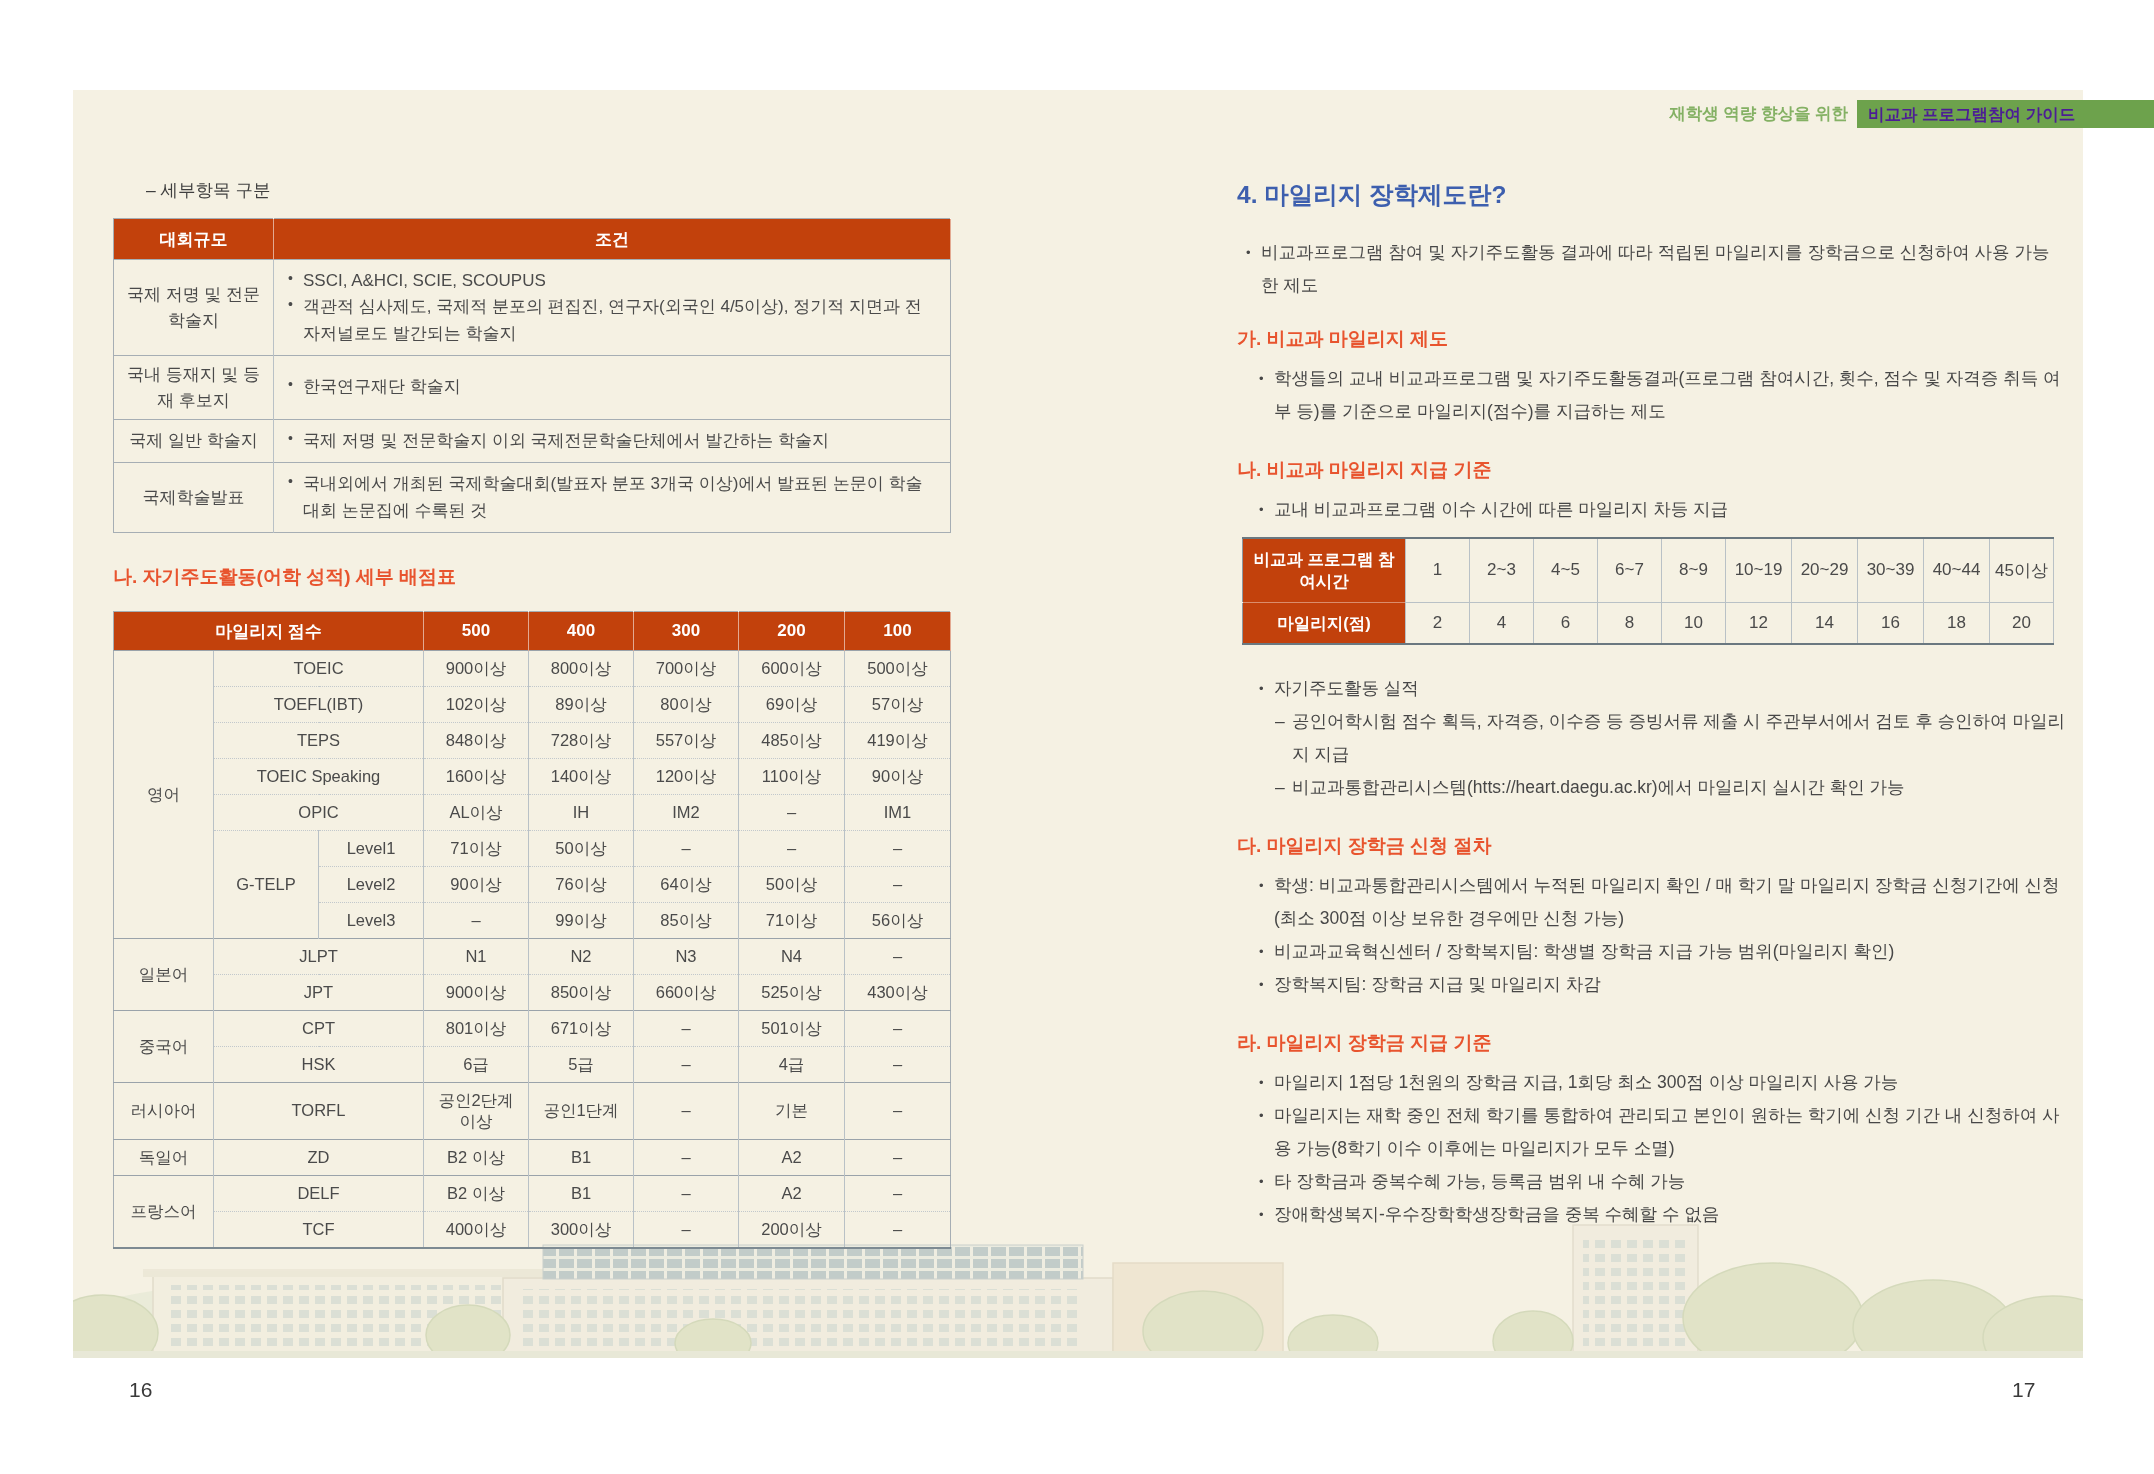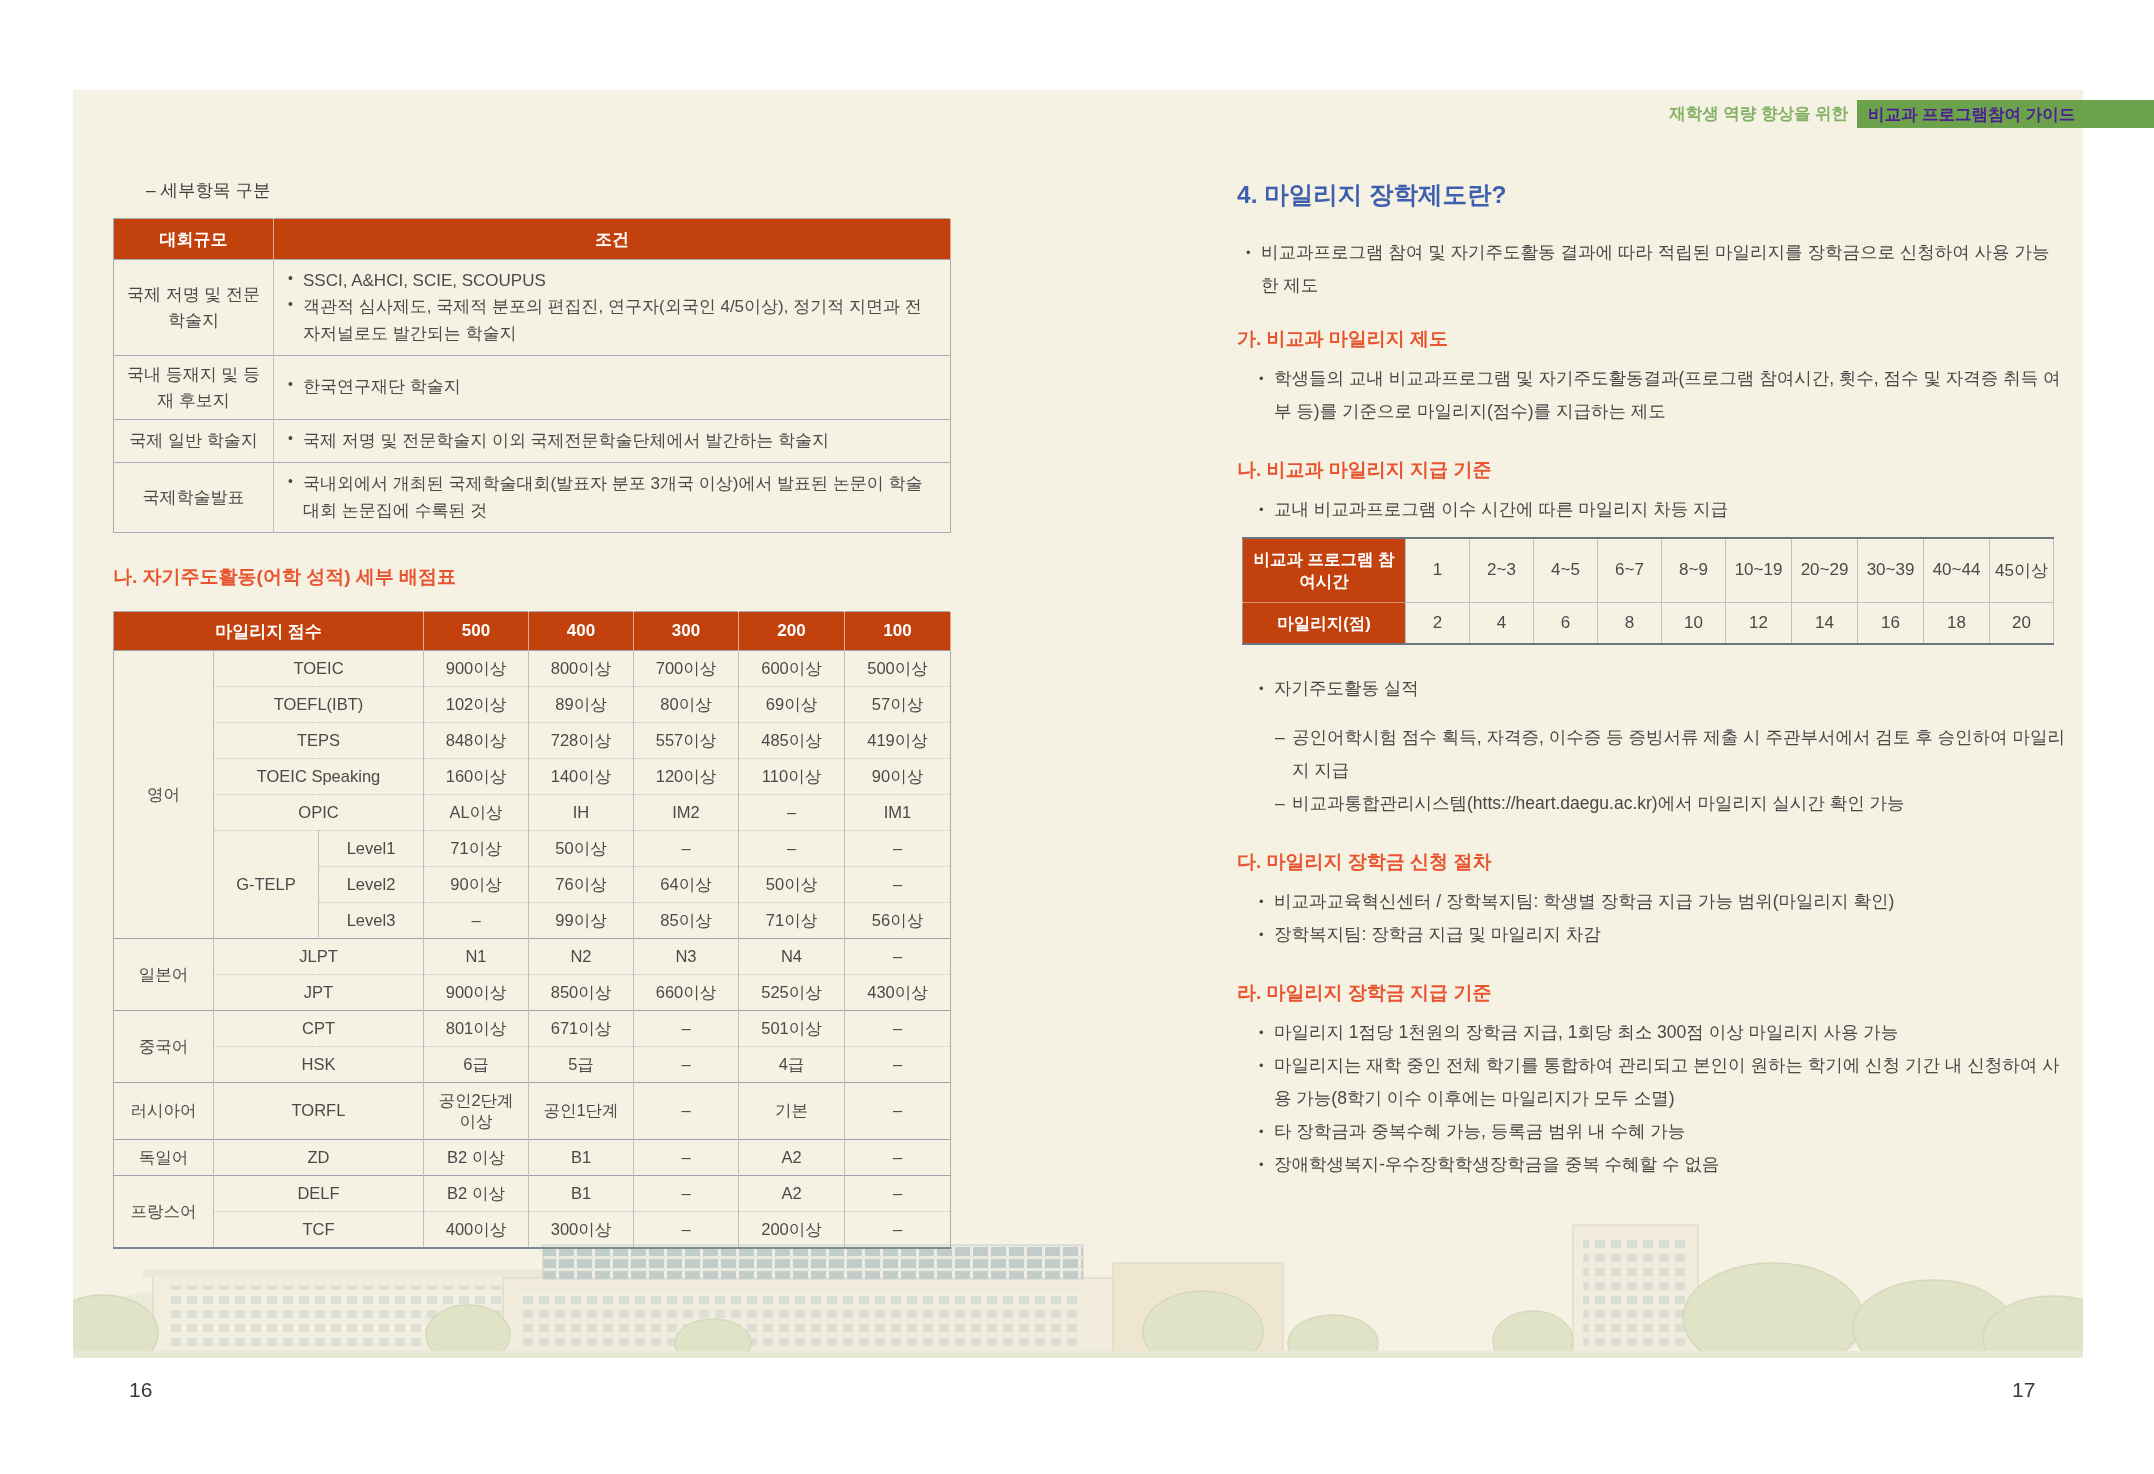--- a/index.html
+++ b/index.html
@@ -372,7 +372,7 @@
       </tbody>
     </table>
 
-    <ul class="bullets" style="margin:27px 0 16px 19px;width:812px">
+    <ul class="bullets" style="margin:27px 0 0 19px;width:812px">
       <li>자기주도활동 실적</li>
     </ul>
     <ul class="dash" style="margin-left:36px;width:800px">

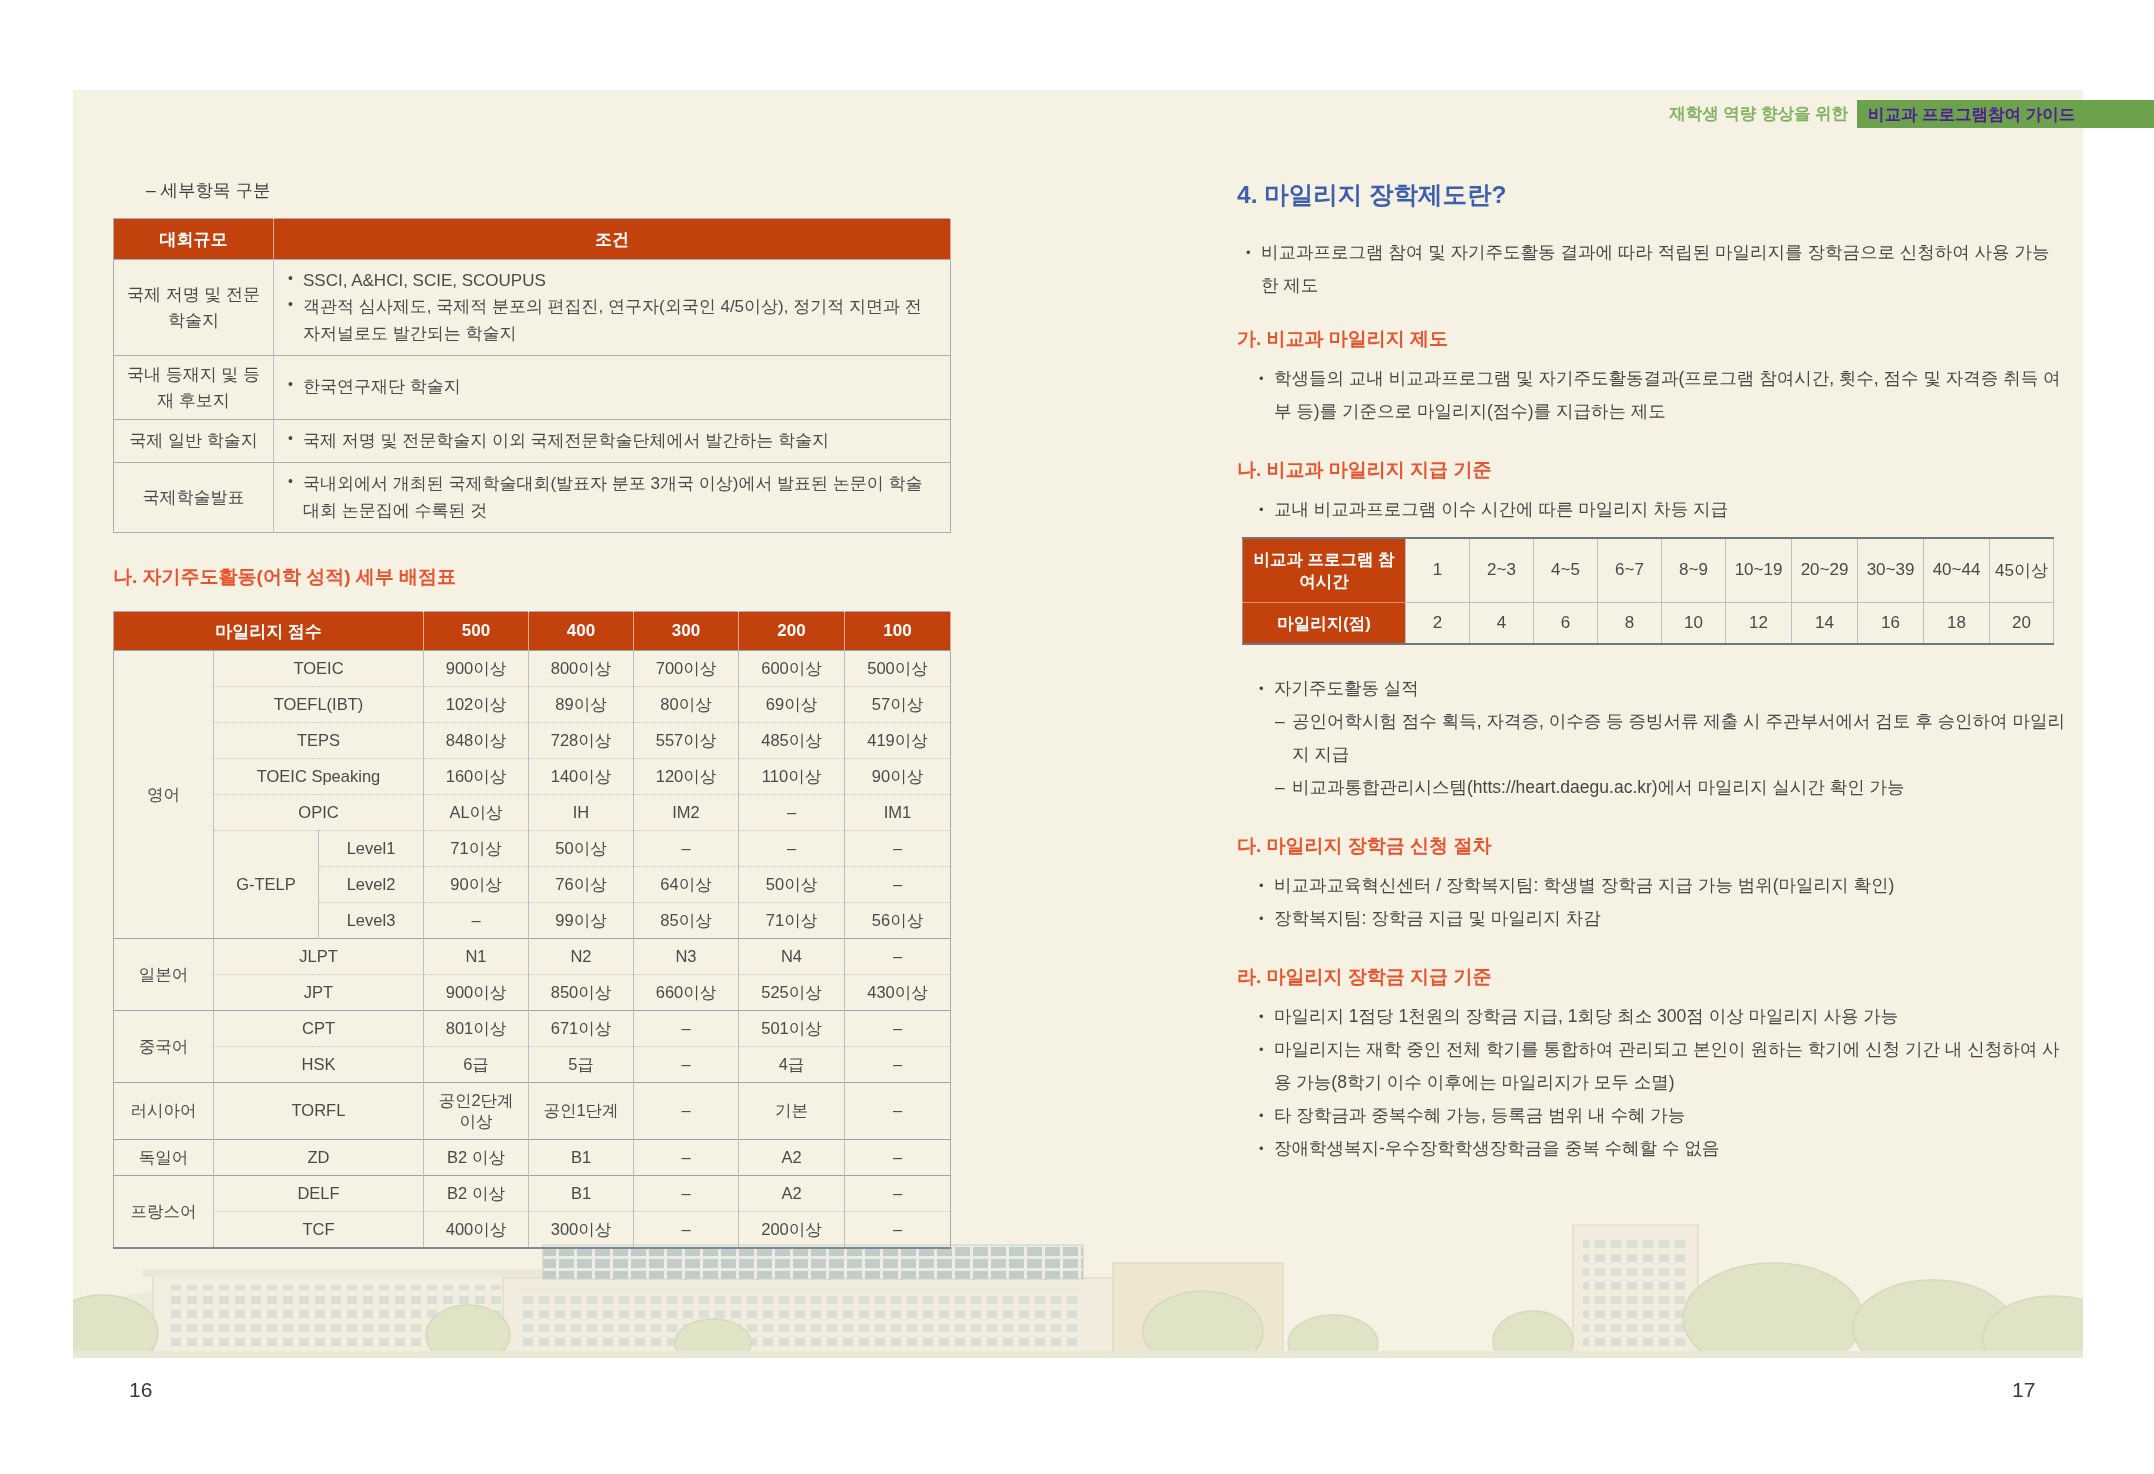--- a/index.html
+++ b/index.html
@@ -382,6 +382,7 @@
 
     <div class="orange-heading" style="margin-top:29px">다. 마일리지 장학금 신청 절차</div>
     <ul class="bullets" style="margin:10px 0 0 19px;width:828px">
+      <li>학생: 비교과통합관리시스템에서 누적된 마일리지 확인 / 매 학기 말 마일리지 장학금 신청기간에 신청 (최소 300점 이상 보유한 경우에만 신청 가능)</li>
       <li>비교과교육혁신센터 / 장학복지팀: 학생별 장학금 지급 가능 범위(마일리지 확인)</li>
       <li>장학복지팀: 장학금 지급 및 마일리지 차감</li>
     </ul>

